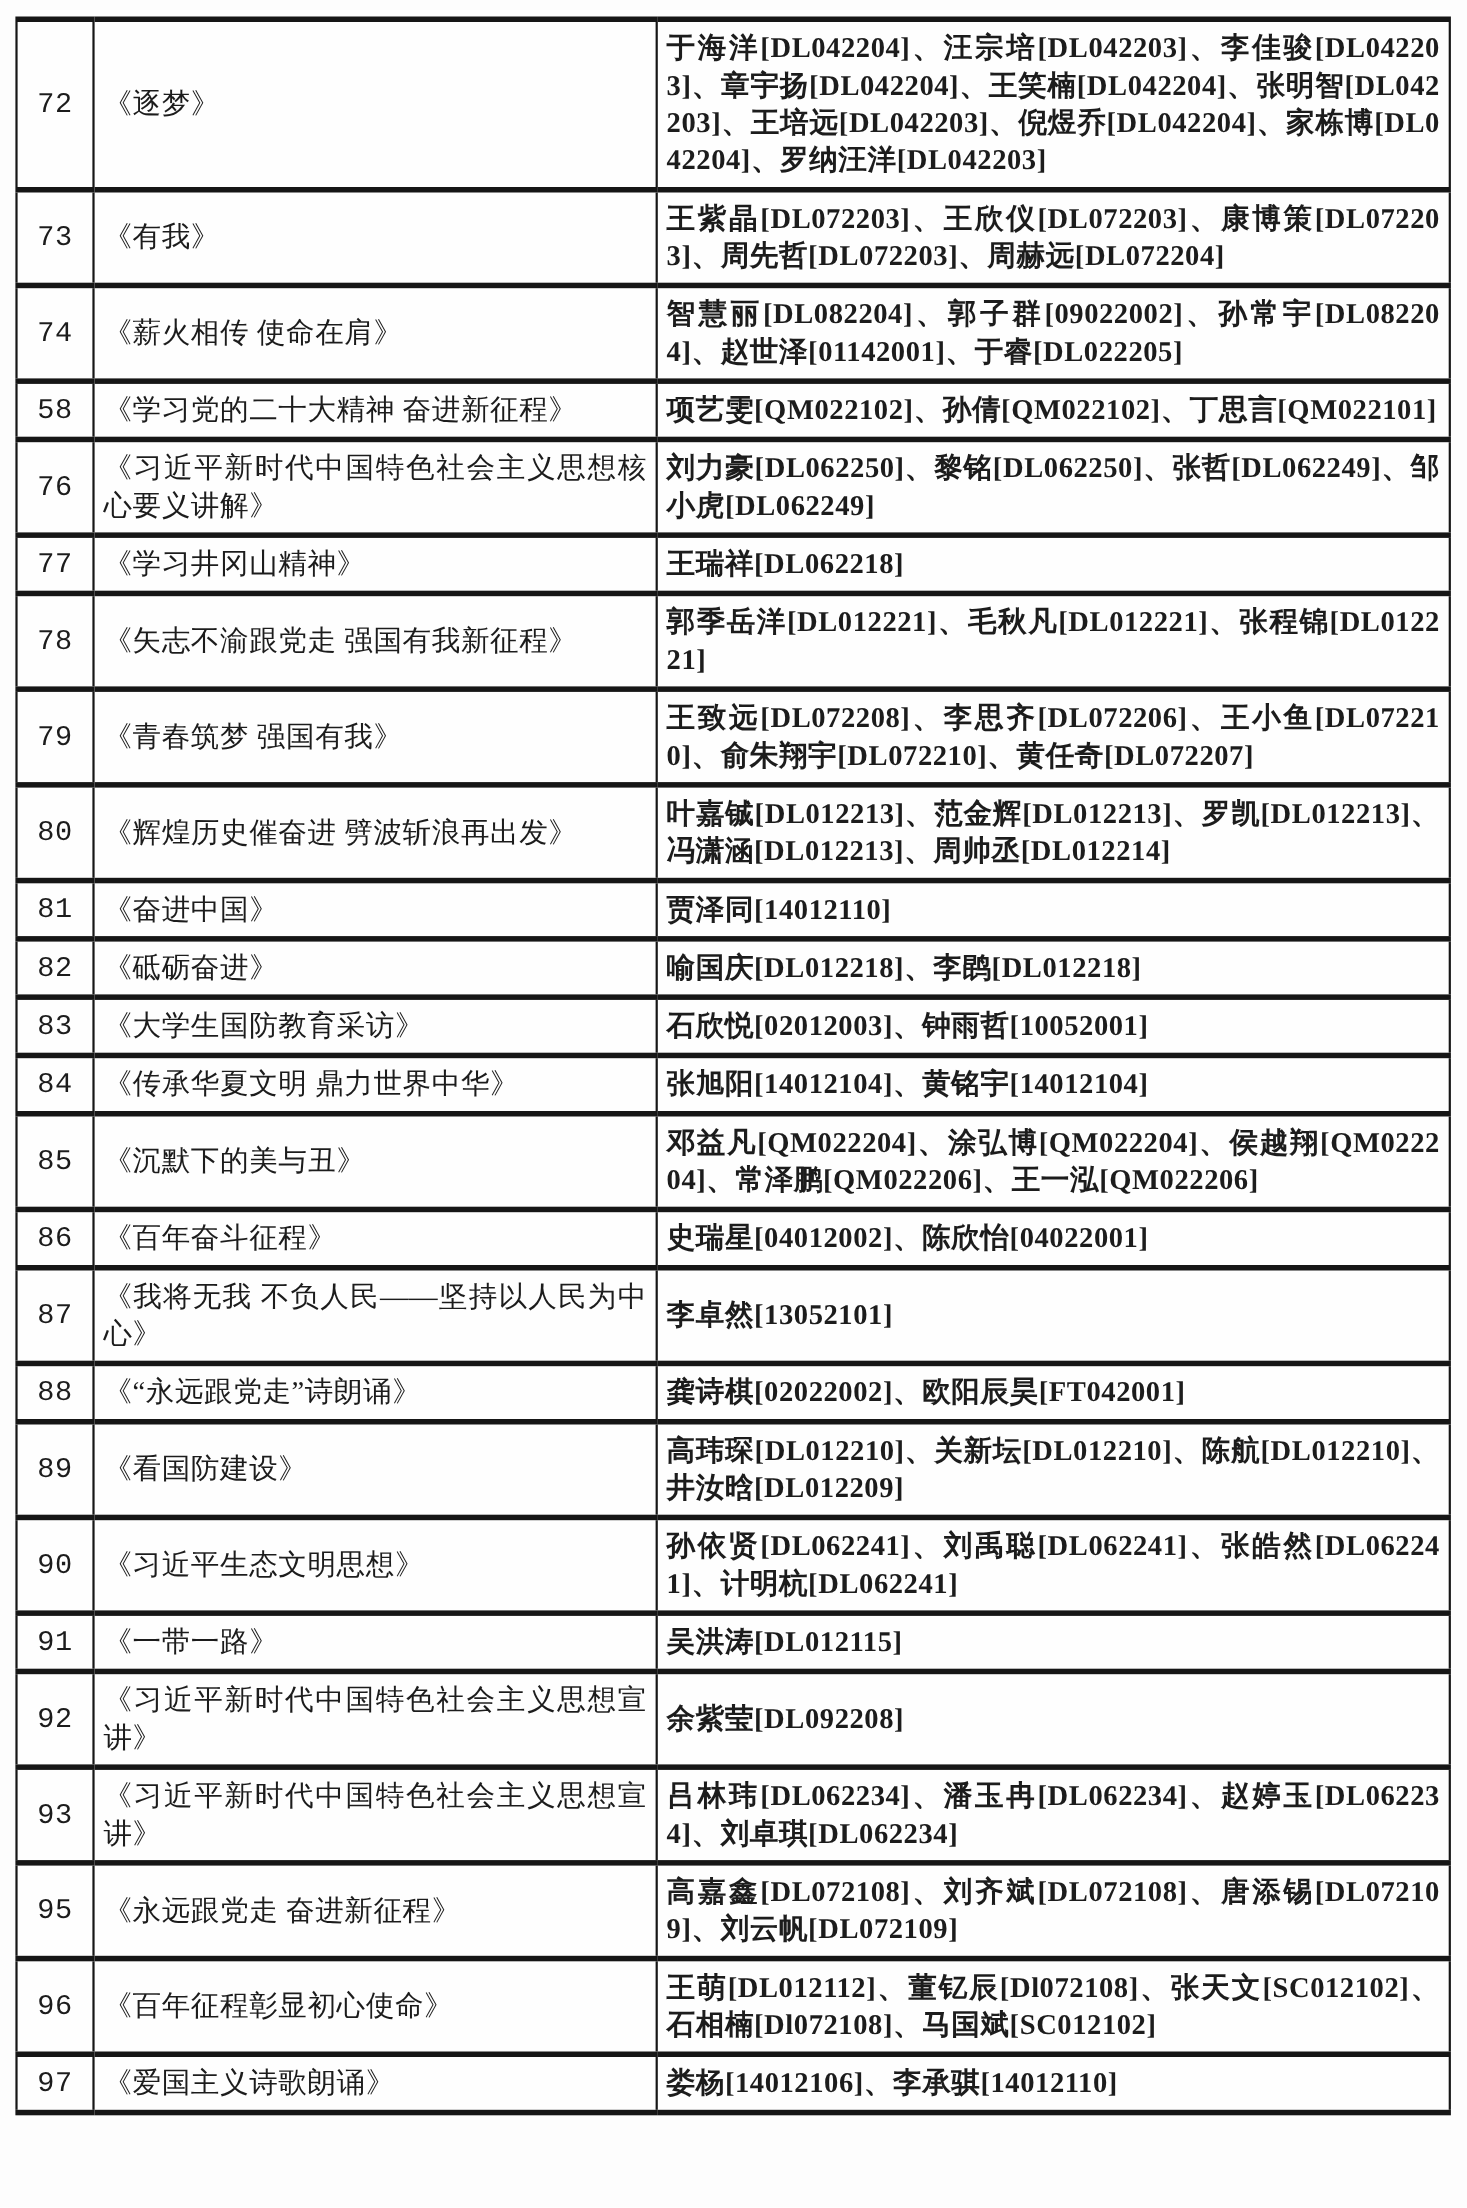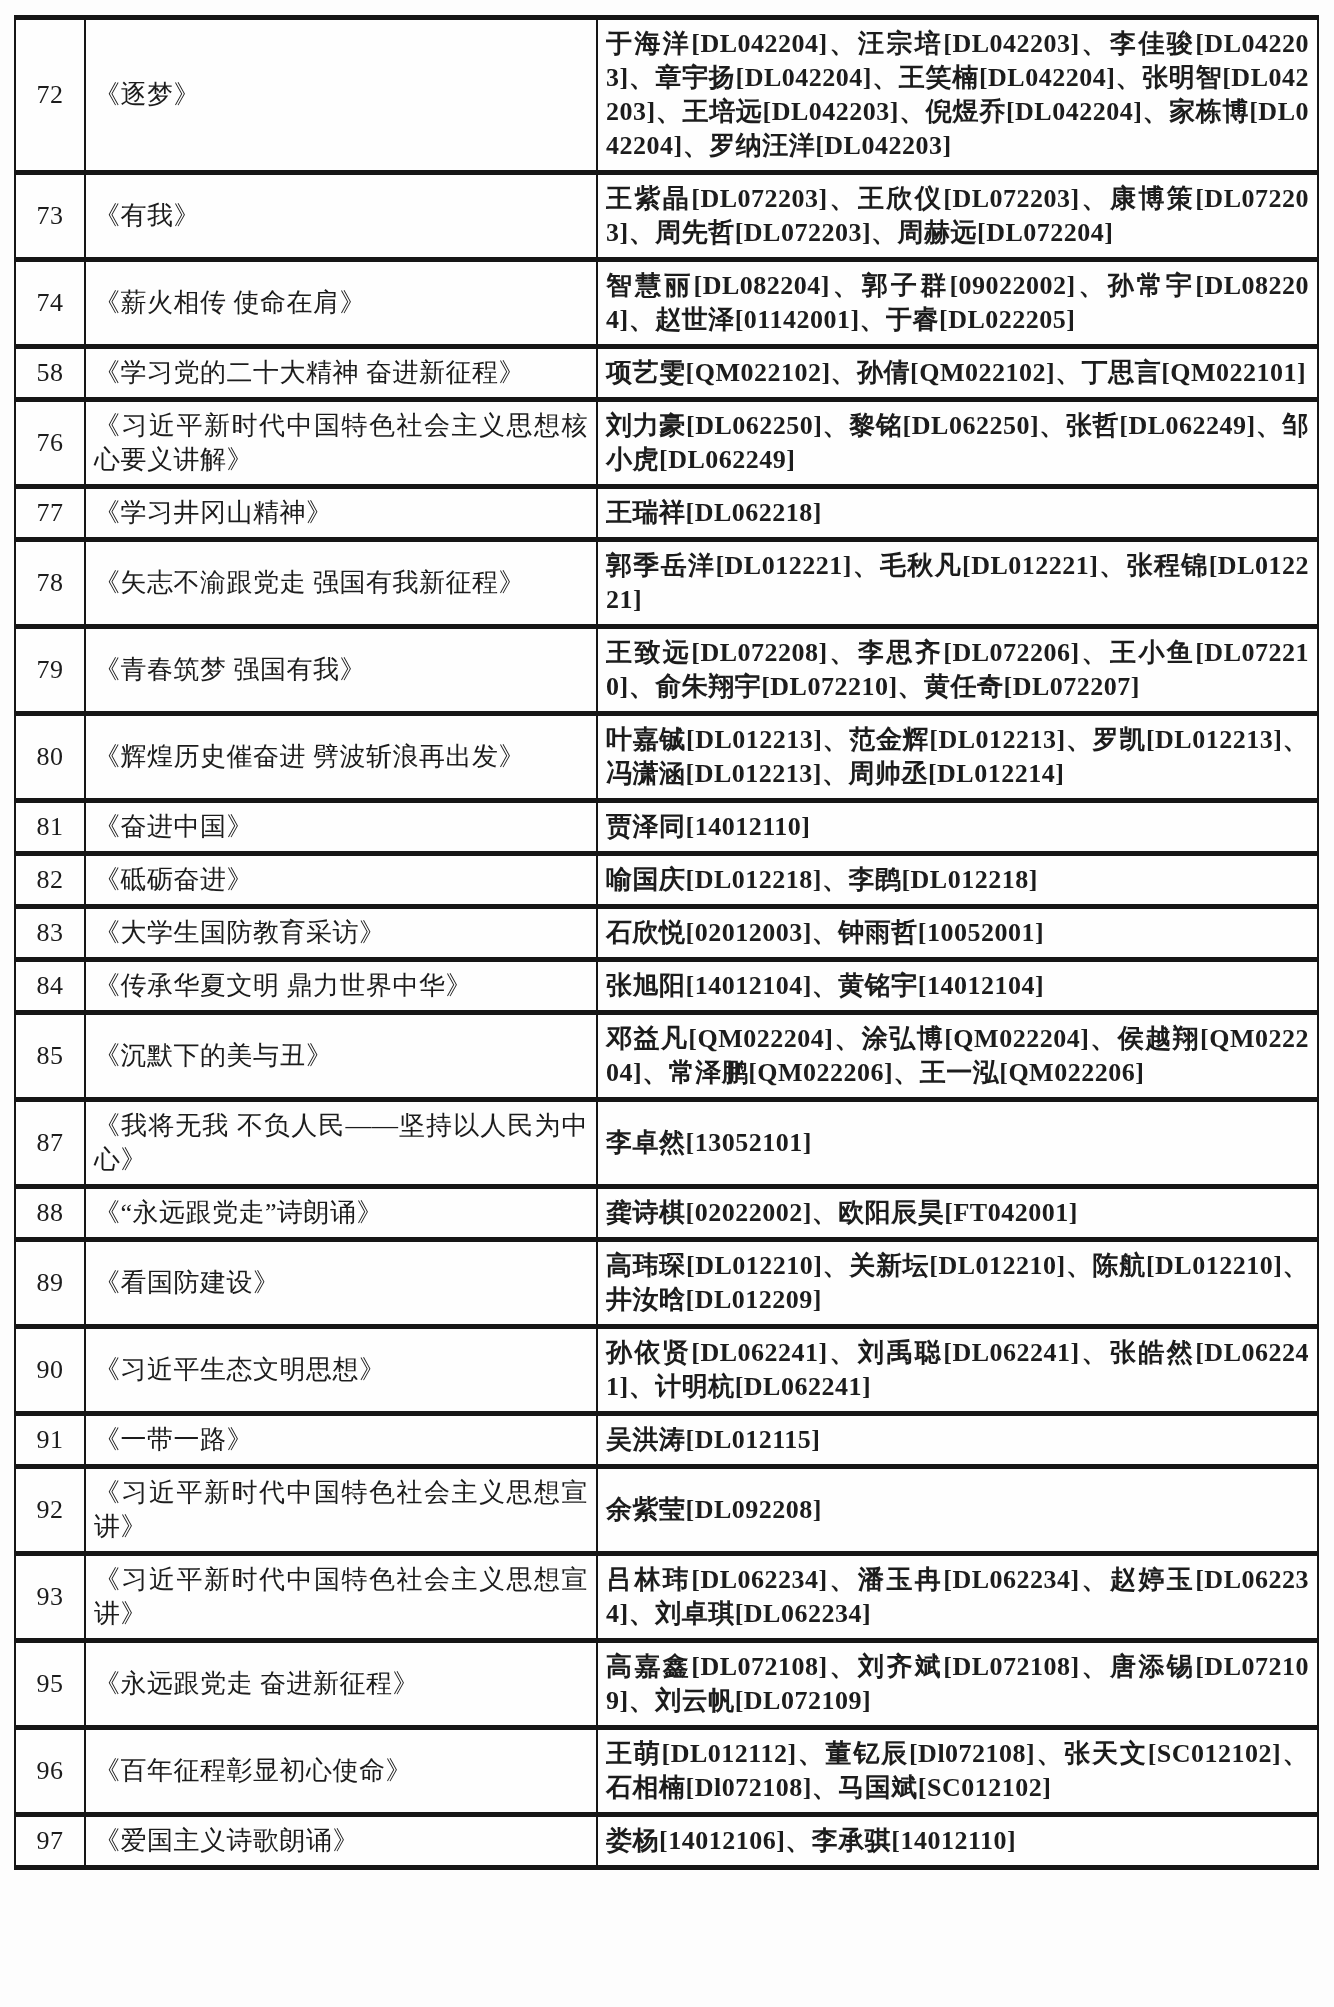--- a/index.html
+++ b/index.html
@@ -47,6 +47,7 @@
     text-align: center;
     padding: 7px 2px;
     font-size: 25px;
+    font-family: Liberation Mono, monospace;
   }
   td.title {
     text-align: justify;

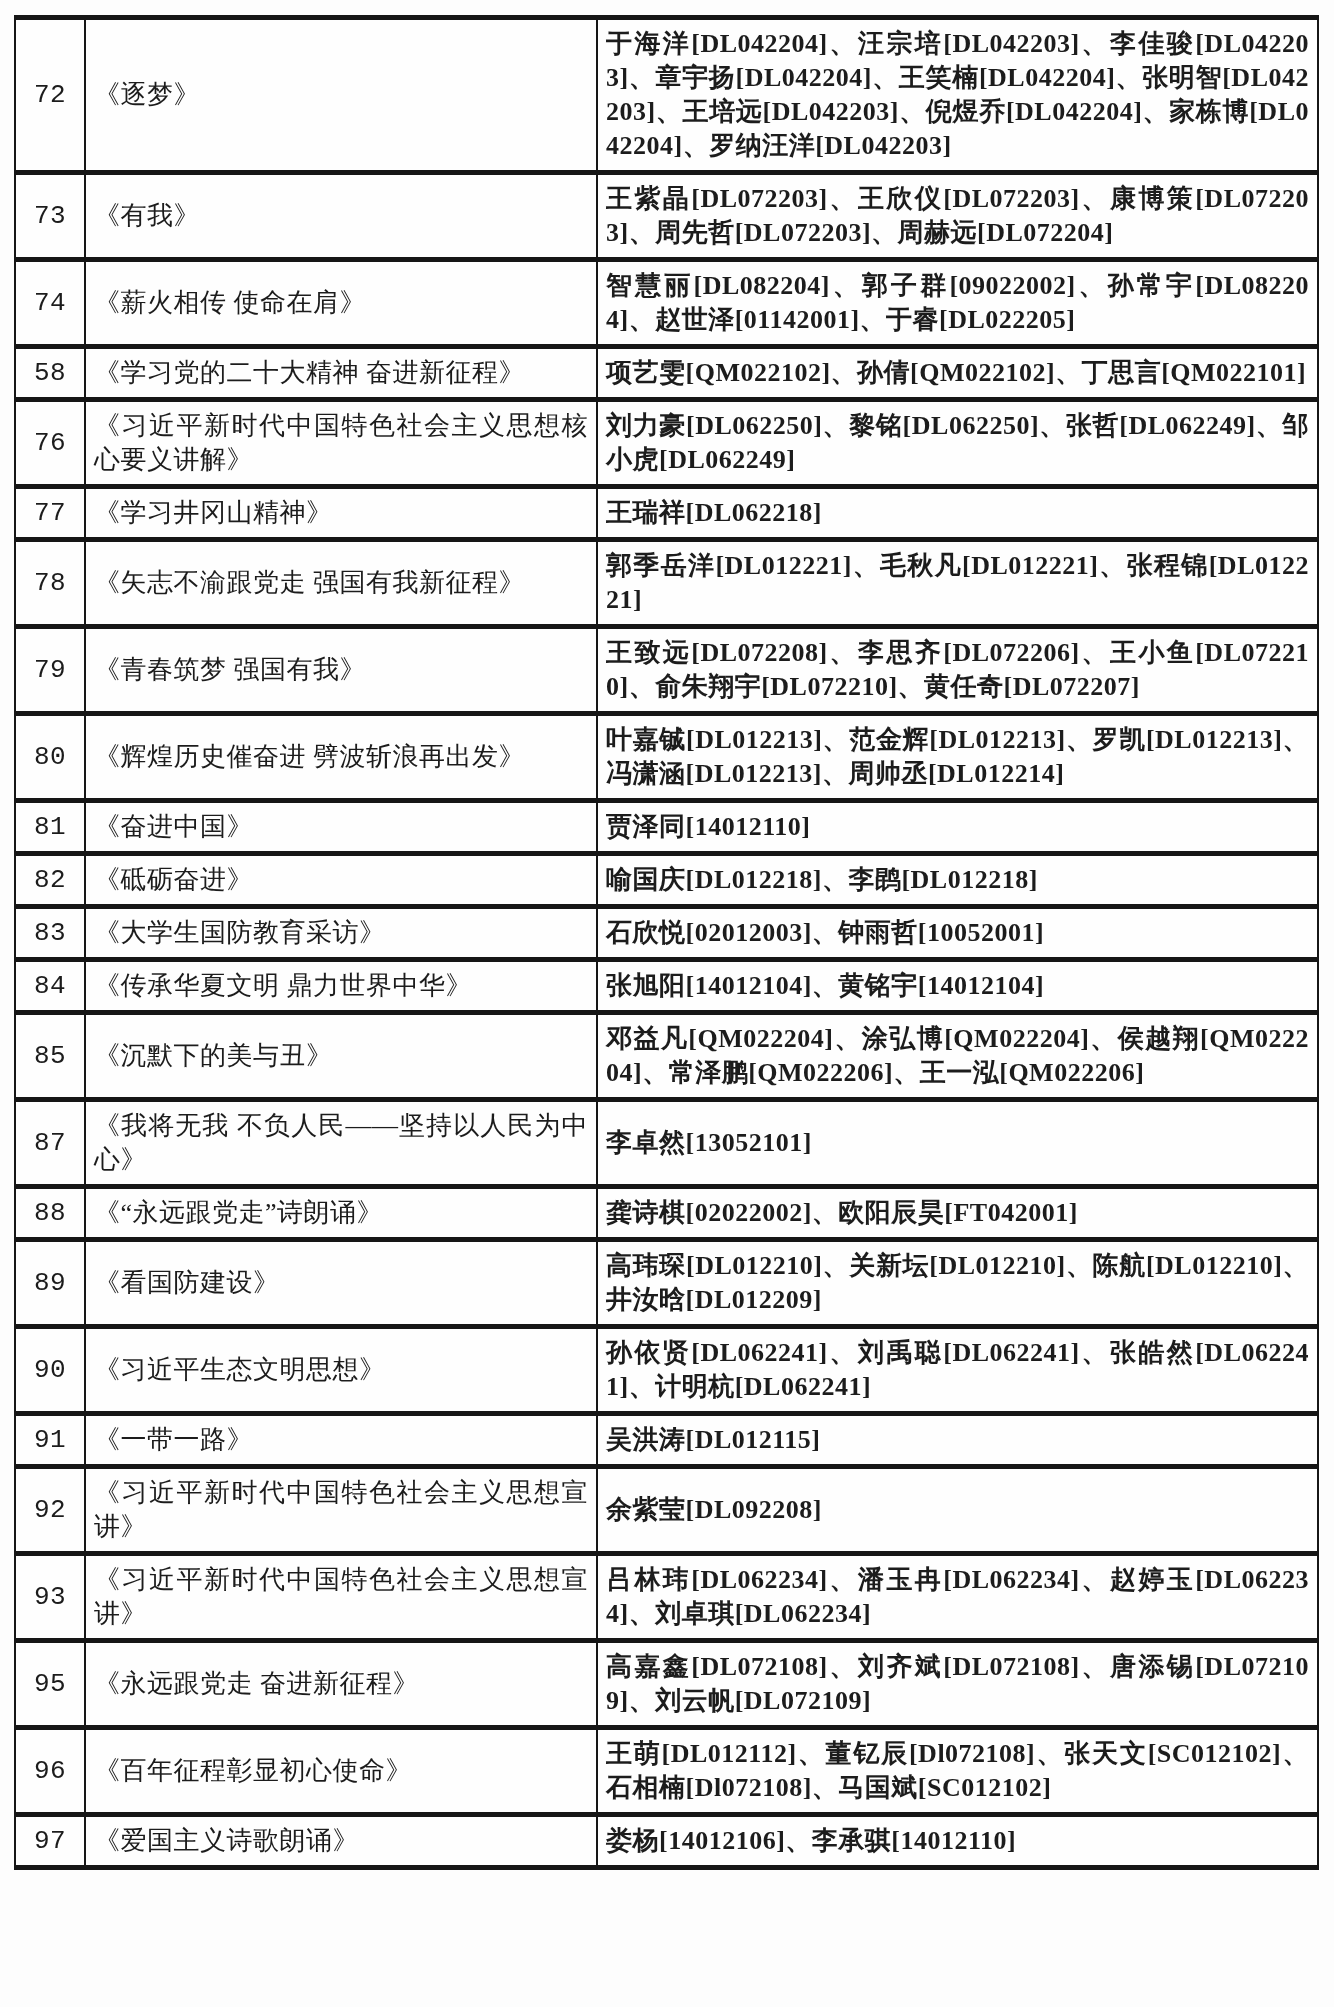--- a/index.html
+++ b/index.html
@@ -158,6 +158,11 @@
     <td class="names">邓益凡[QM022204]、涂弘博[QM022204]、侯越翔[QM022204]、常泽鹏[QM022206]、王一泓[QM022206]</td>
   </tr>
 
+  <tr>
+    <td class="num">86</td>
+    <td class="title">《百年奋斗征程》</td>
+    <td class="names">史瑞星[04012002]、陈欣怡[04022001]</td>
+  </tr>
 
   <tr>
     <td class="num">87</td>

